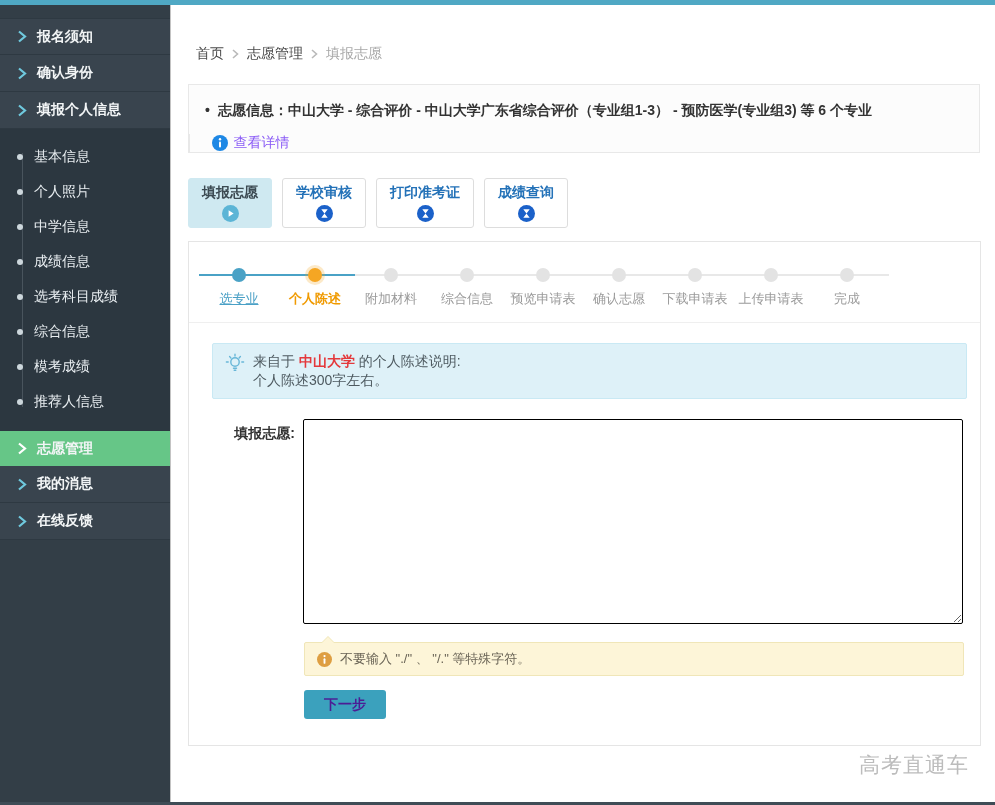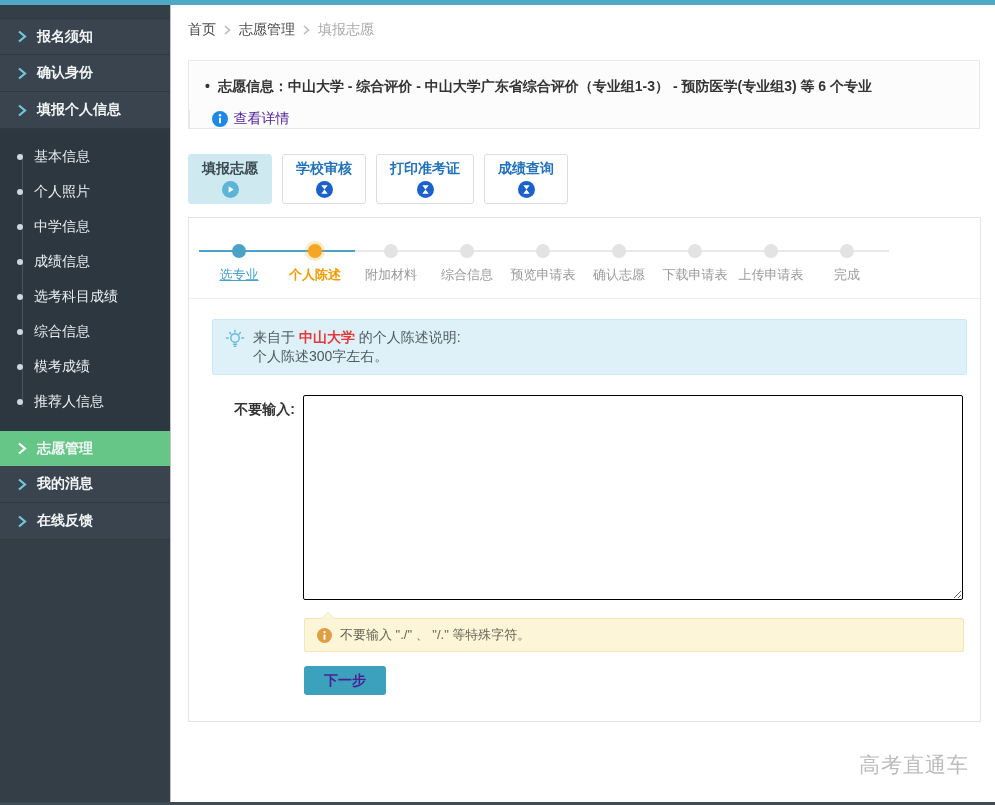--- a/index.html
+++ b/index.html
@@ -32,7 +32,7 @@
   .main { position:absolute; left:170px; top:5px; width:825px; height:800px; background:#fff;
     border-left:1px solid #c3c3c3; }
 
-  .breadcrumb { padding:16px 0 0 17px; font-size:14px; color:#555; display:flex; align-items:center; gap:8px; }
+  .breadcrumb { padding:16px 0 0 25px; font-size:14px; color:#555; display:flex; align-items:center; gap:8px;margin-top:24px; }
   .breadcrumb .link { color:#4a4a4a; cursor:pointer; }
   .breadcrumb .cur { color:#a8a8a8; }
   .bc-sep svg path { stroke:#b9b9b9; }

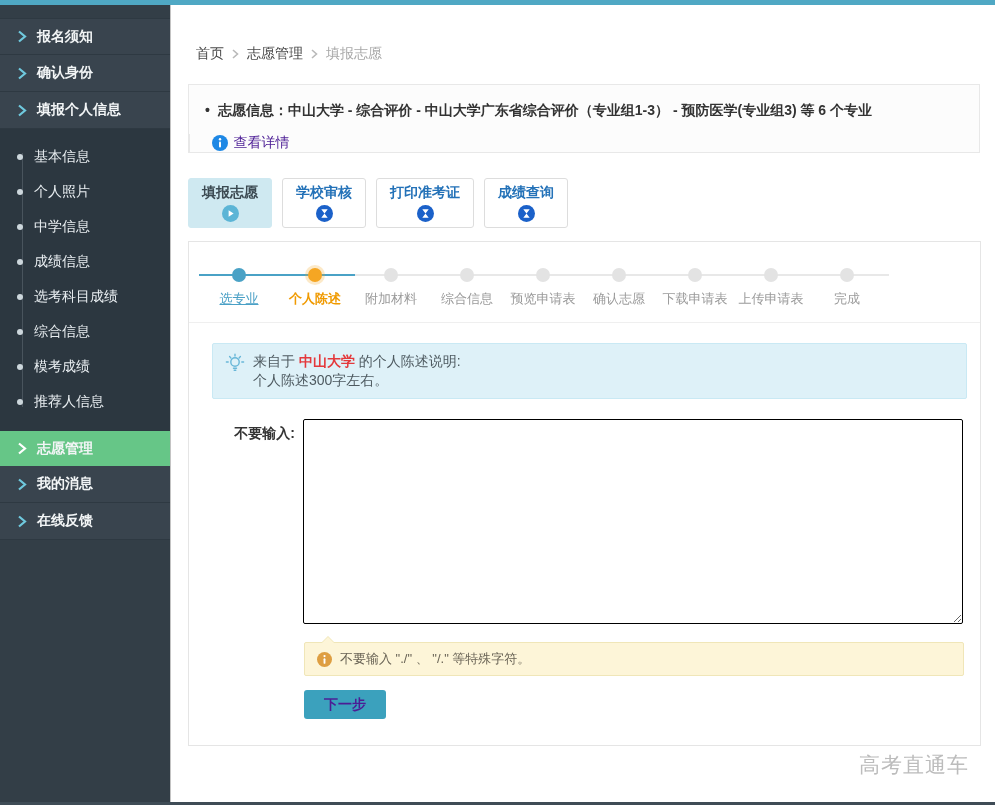--- a/index.html
+++ b/index.html
@@ -41,7 +41,7 @@
   .alert-body { flex:1; padding:11px 14px 9px 16px; font-size:14px; font-weight:bold; color:#333; line-height:29px; }
   .alert-body .dot { margin-right:8px; }
   .alert-side { width:122px; border-left:1px solid #e8e8e8; display:flex; align-items:center; justify-content:center; gap:6px; cursor:pointer; }
-  .alert-side .txt { color:#4c1d95; font-size:14px; }
+  .alert-side .txt { color:#8b5cf6; font-size:14px; }
 
   .tabs { display:flex; gap:10px; margin:25px 0 0 17px; }
   .tab { display:flex; flex-direction:column; align-items:center; justify-content:center; gap:3px;

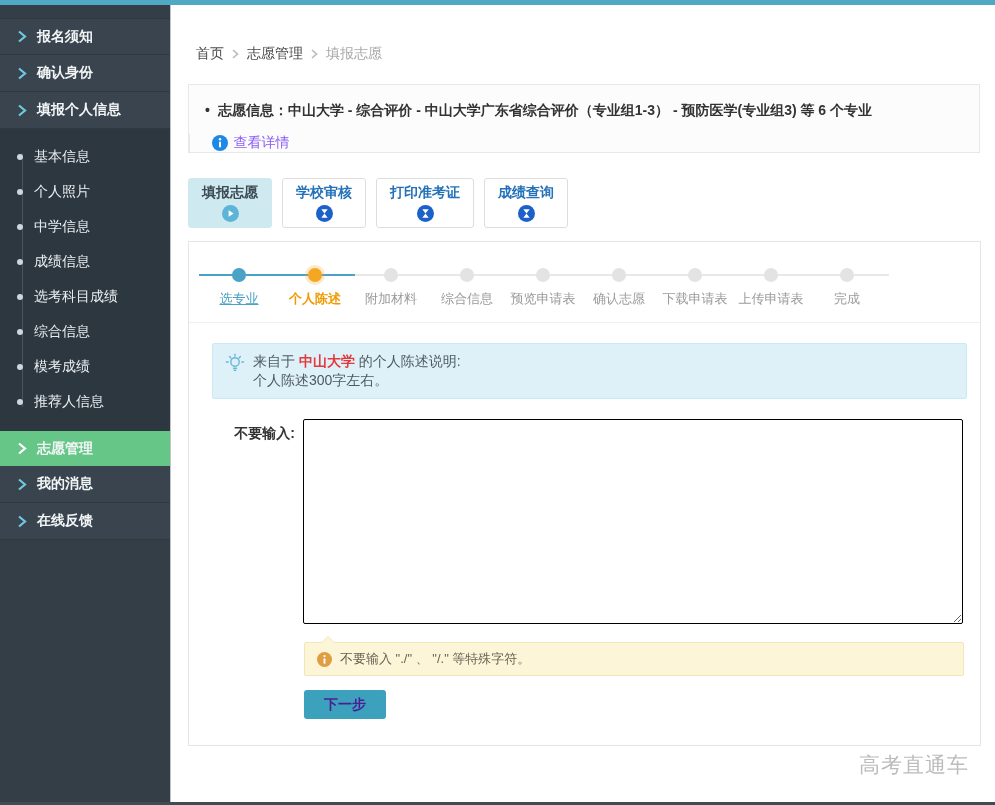--- a/index.html
+++ b/index.html
@@ -294,7 +294,7 @@
       </div>
 
       <div class="form-row">
-        <div class="f-lbl">不要输入:</div>
+        <div class="f-lbl">填报志愿:</div>
         <textarea class="statement" style=""></textarea>
       </div>
 

